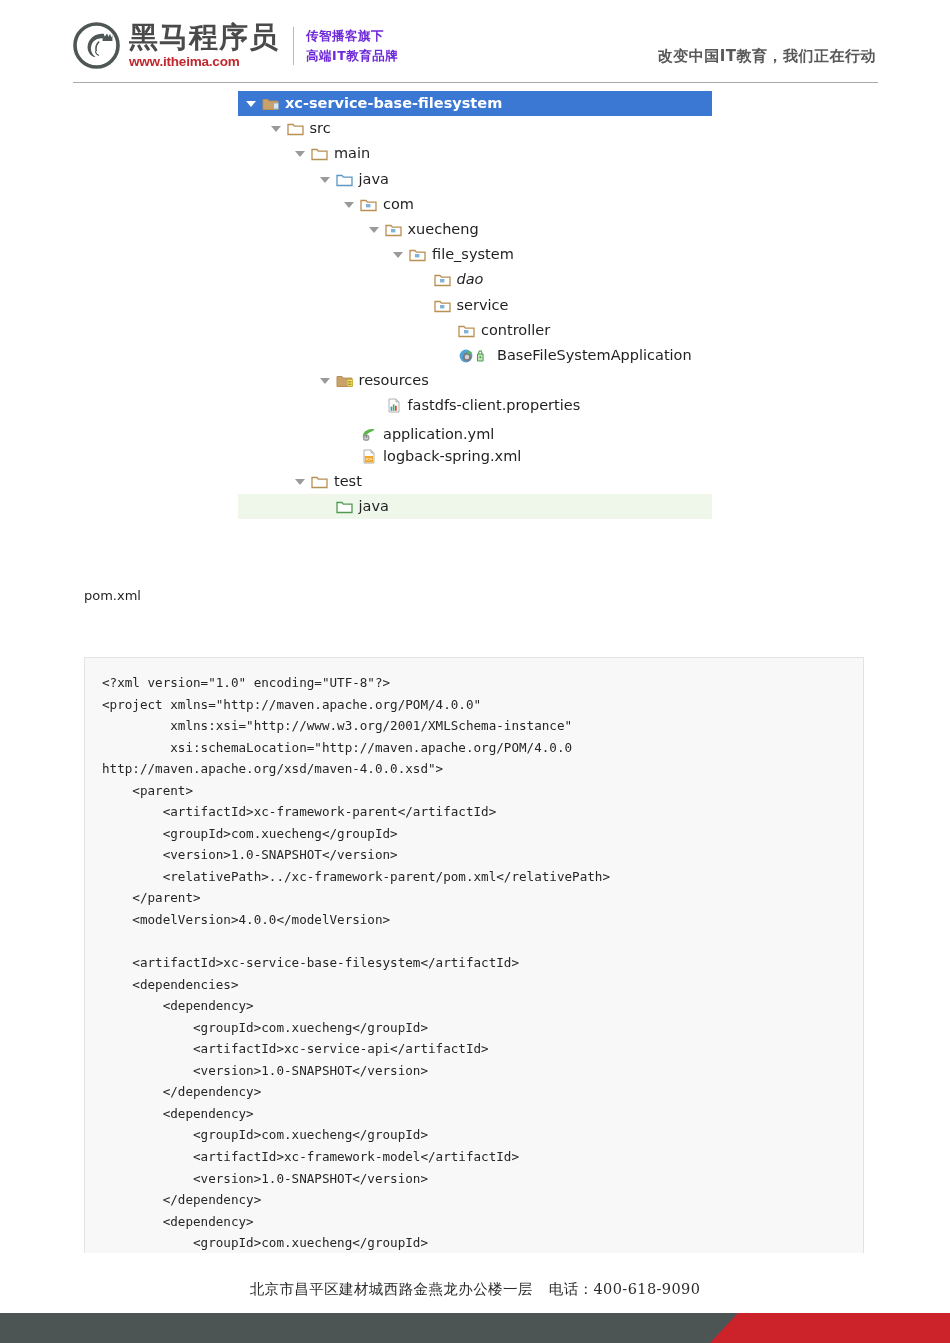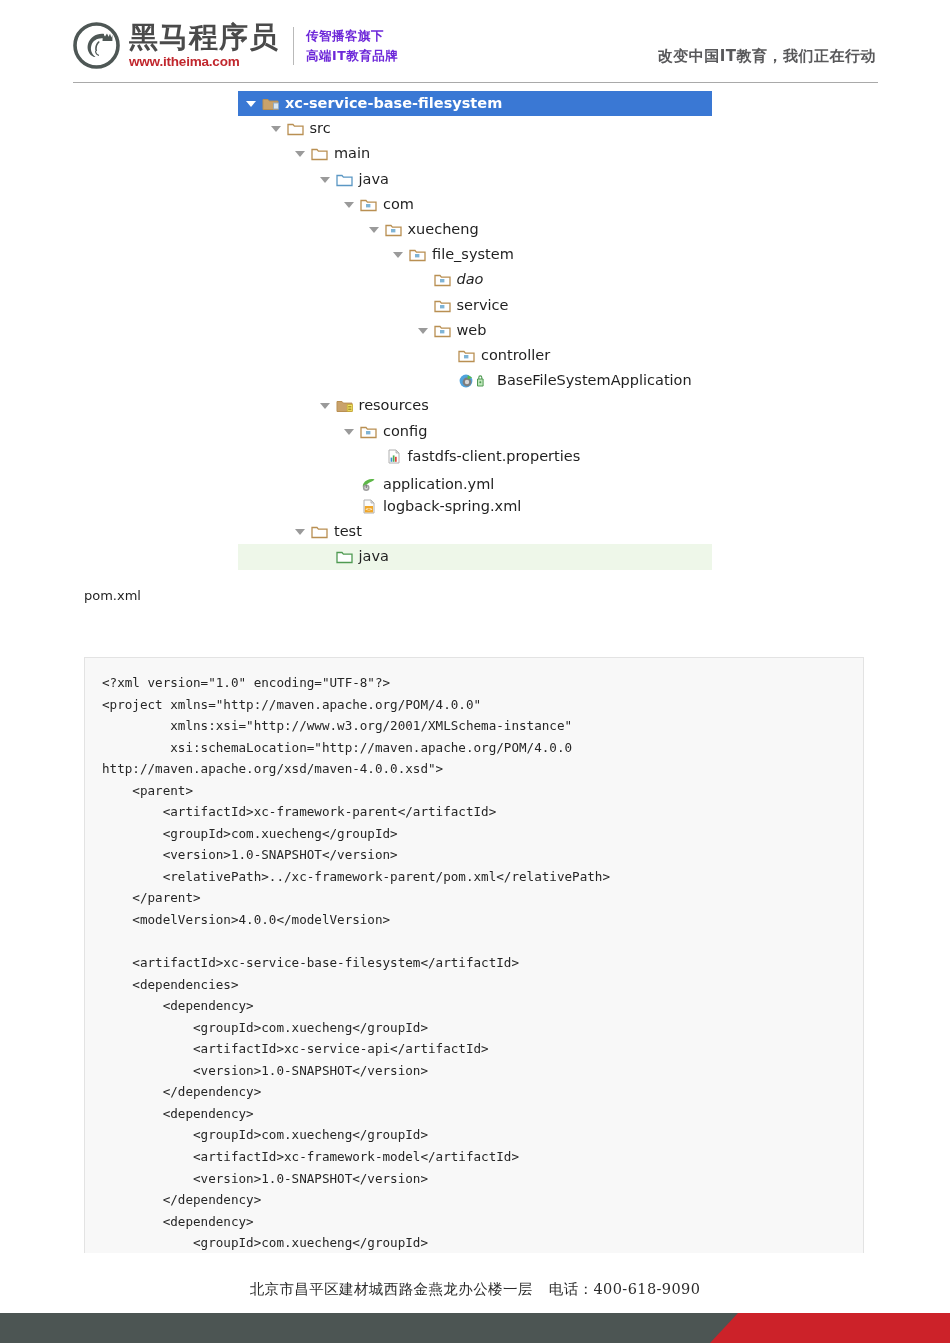--- a/index.html
+++ b/index.html
@@ -358,19 +358,6 @@
           </svg>
         </span>
         <span class="label">service</span>
-      </div>
-    </div>
-    <div class="tree-row">
-      <div class="row-bg"></div>
-      <div class="row-inner" style="margin-left: 416.5px;">
-        <span class="arrow open"></span>
-        <span class="ficon">
-          <svg width="18" height="15" viewBox="0 0 18 15">
-            <path d="M1 3.5 h5 l1.4 1.6 h8.6 v8.4 h-15 z" fill="#ffffff" stroke="#b98f52" stroke-width="1.3"></path>
-            <rect x="6" y="7" width="4.4" height="3.4" fill="#7fb4d6"></rect>
-          </svg>
-        </span>
-        <span class="label">web</span>
       </div>
     </div>
     <div class="tree-row">

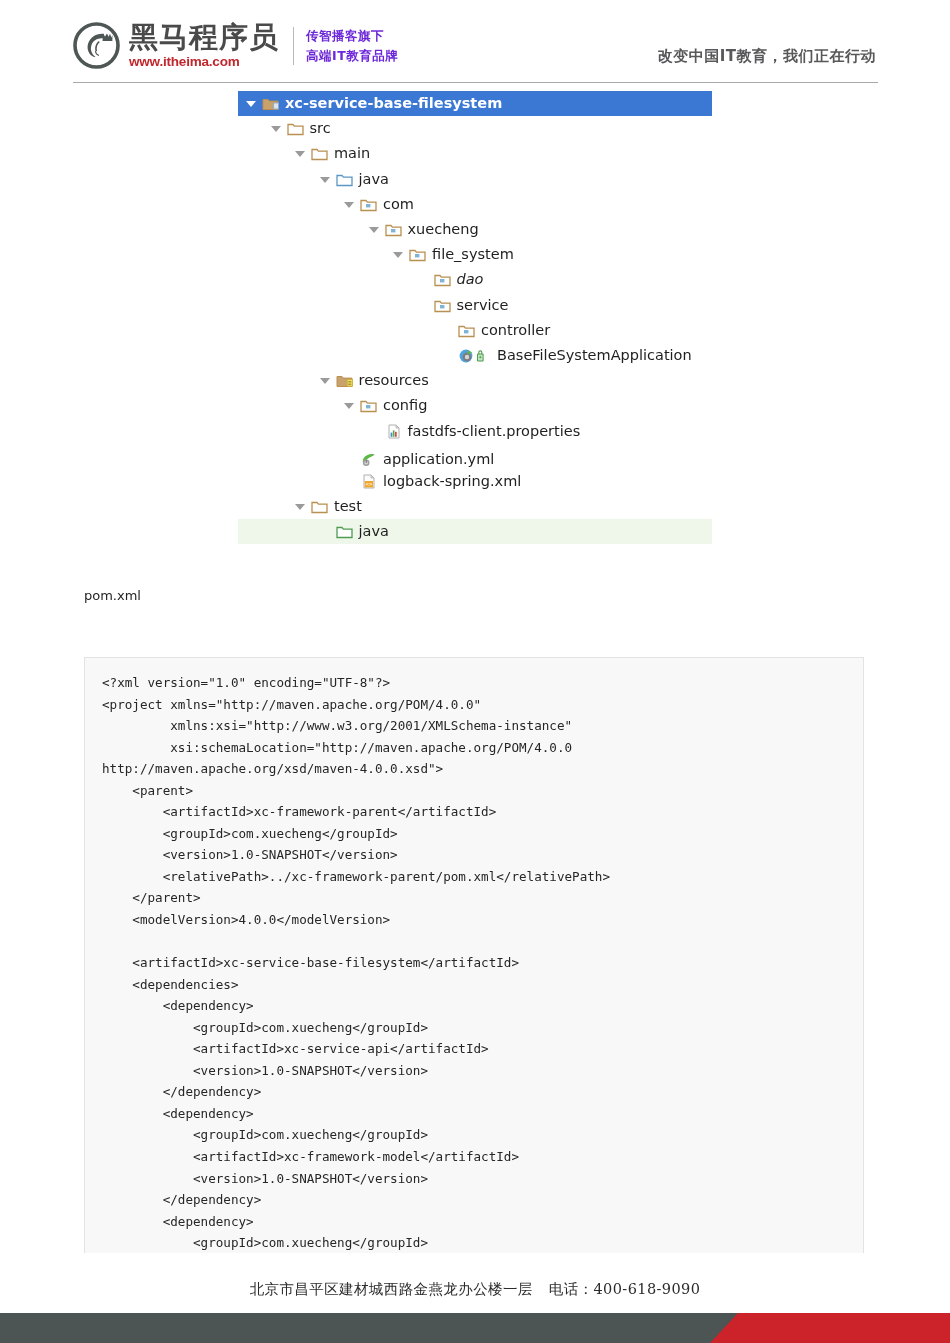--- a/index.html
+++ b/index.html
@@ -405,19 +405,6 @@
           </svg>
         </span>
         <span class="label">resources</span>
-      </div>
-    </div>
-    <div class="tree-row">
-      <div class="row-bg"></div>
-      <div class="row-inner" style="margin-left: 343px;">
-        <span class="arrow open"></span>
-        <span class="ficon">
-          <svg width="18" height="15" viewBox="0 0 18 15">
-            <path d="M1 3.5 h5 l1.4 1.6 h8.6 v8.4 h-15 z" fill="#ffffff" stroke="#b98f52" stroke-width="1.3"></path>
-            <rect x="6" y="7" width="4.4" height="3.4" fill="#7fb4d6"></rect>
-          </svg>
-        </span>
-        <span class="label">config</span>
       </div>
     </div>
     <div class="tree-row">

